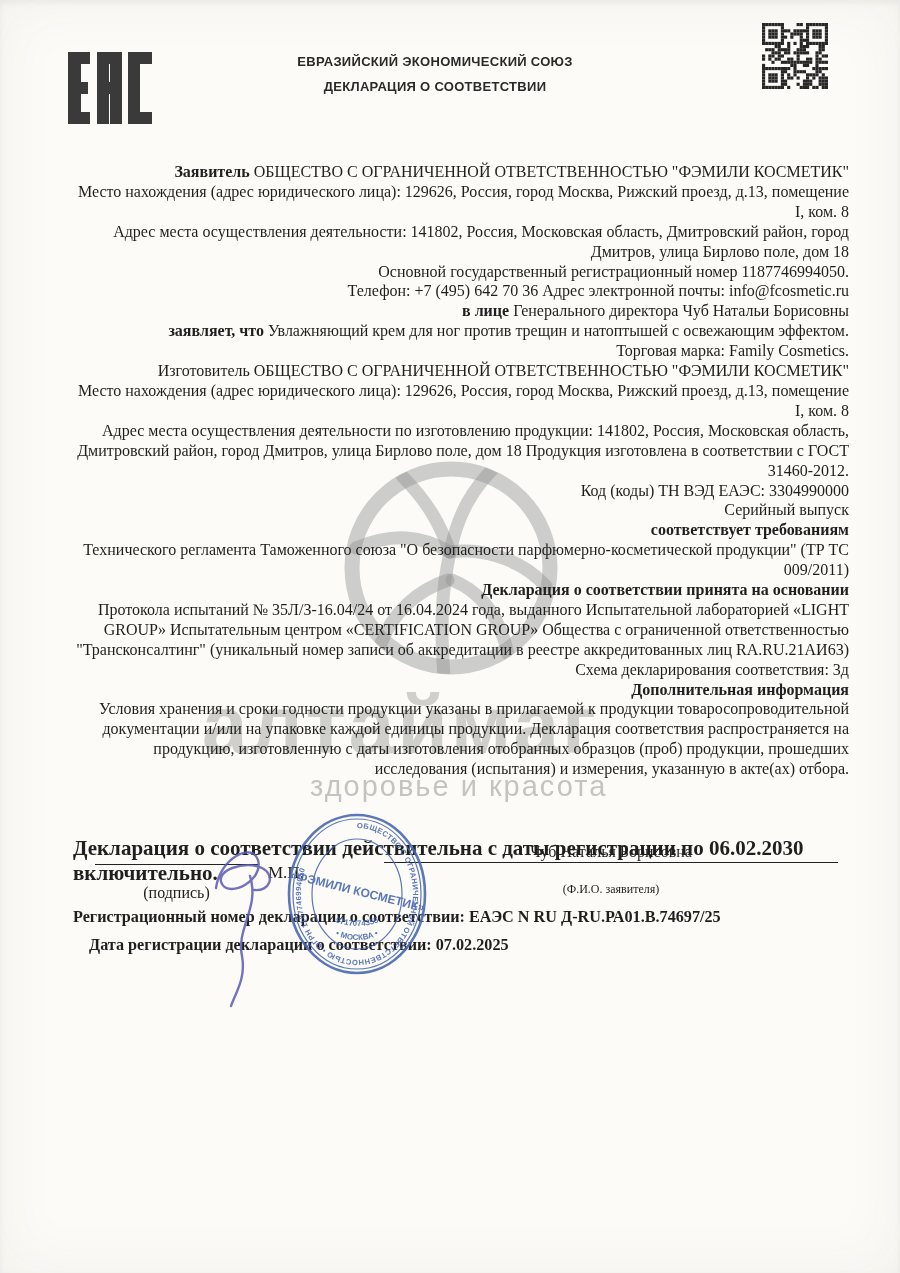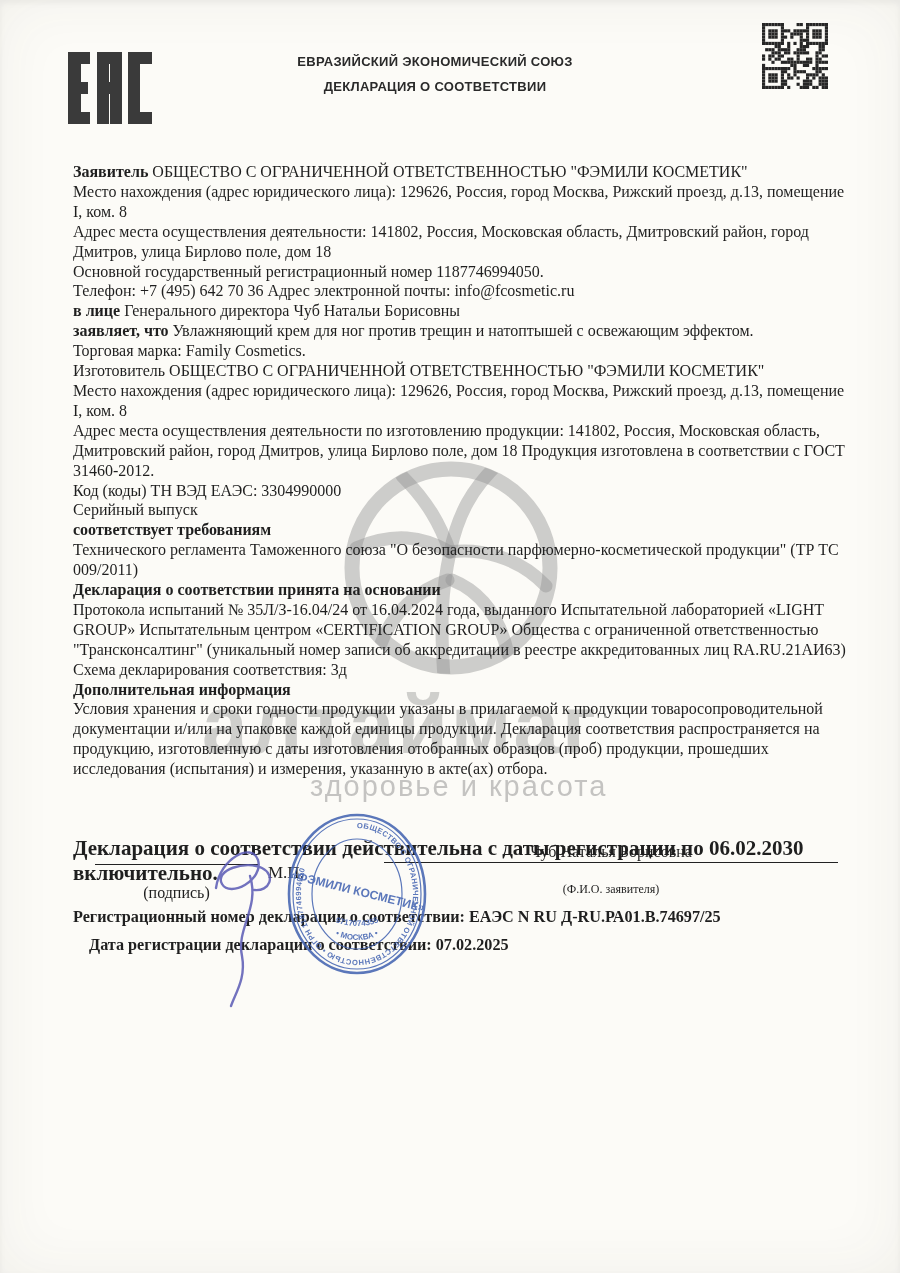--- a/index.html
+++ b/index.html
@@ -32,7 +32,7 @@
   
   .body-text{
     position:absolute;left:73px;top:162px;width:776px;z-index:1;
-    font-size:16px;line-height:19.9px;
+    font-size:16px;line-height:19.9px;text-align:right;
   }
   .body-text p{margin:0;}
   .body-text b{font-weight:bold;}

